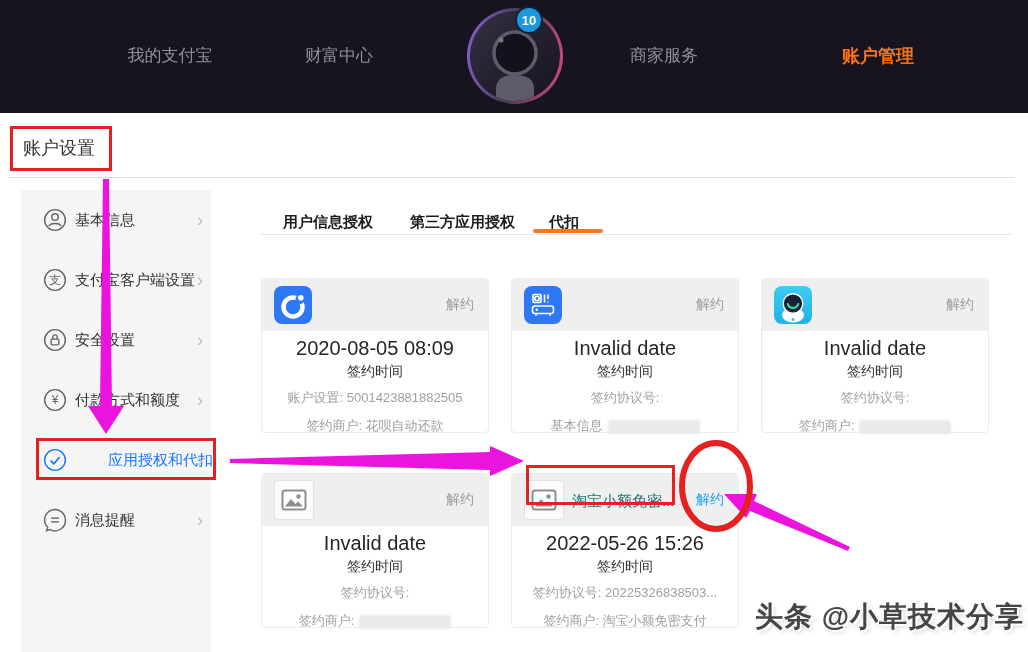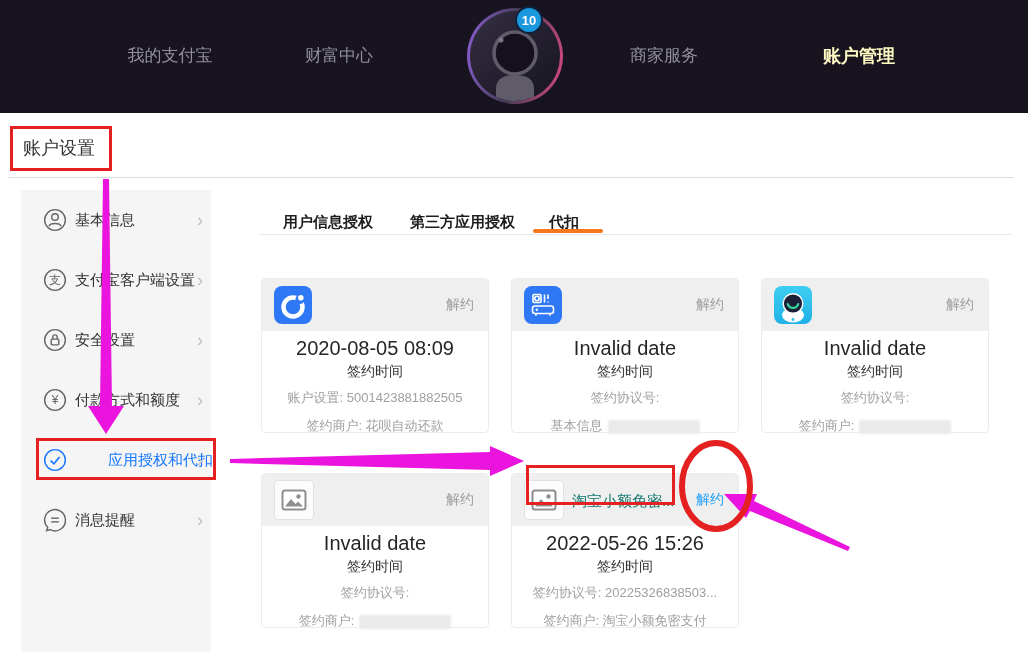--- a/index.html
+++ b/index.html
@@ -10,7 +10,7 @@
   
   .nav { position:absolute; left:0; top:0; width:1028px; height:113px; background:#17131f; }
   .nav-item { position:absolute; top:44px; transform:translateX(-50%); font-size:17px; color:#928e9c; cursor:pointer; white-space:nowrap; }
-  .nav-item.active { color:#fef9c3; font-weight:bold; font-size:18px; }
+  .nav-item.active { color:#f97316; font-weight:bold; font-size:18px;margin-left:19px; }
   .avatar-wrap { position:absolute; left:467px; top:8px; width:96px; height:96px; border-radius:50%; padding:3px;
                  background:linear-gradient(100deg,#8d5fd8,#443c52 48%,#dd4a84); cursor:pointer; }
   .avatar-inner { width:100%; height:100%; border-radius:50%;

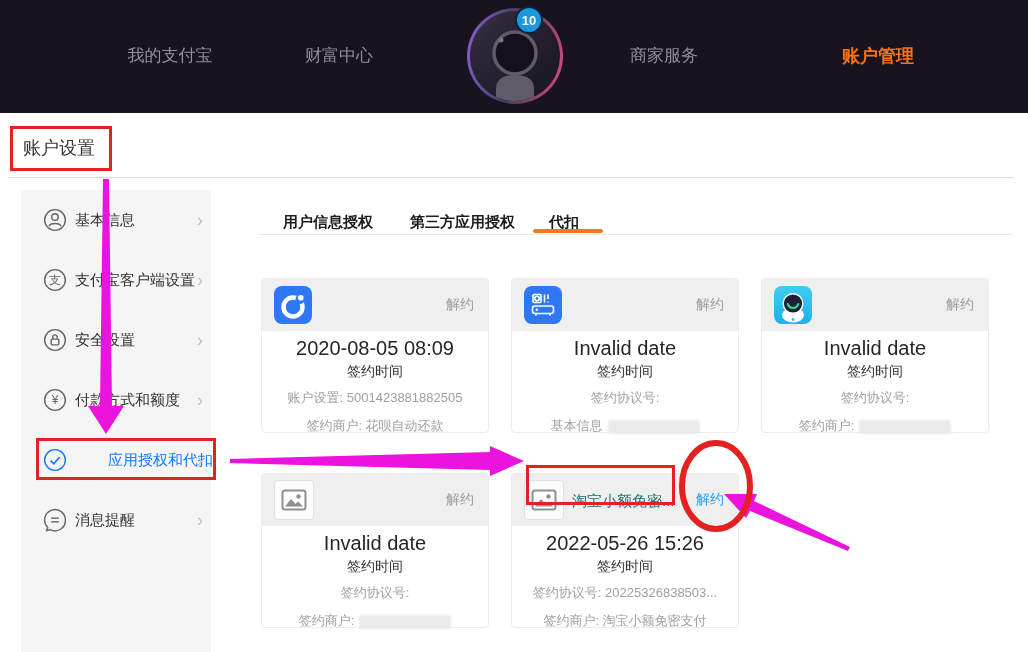--- a/index.html
+++ b/index.html
@@ -254,6 +254,7 @@
     <ellipse cx="716" cy="486" rx="34" ry="43" fill="none" stroke="#e42020" stroke-width="6"></ellipse>
   </svg>
 
+  <div class="watermark">头条 @小草技术分享</div>
 
 </div>
 

